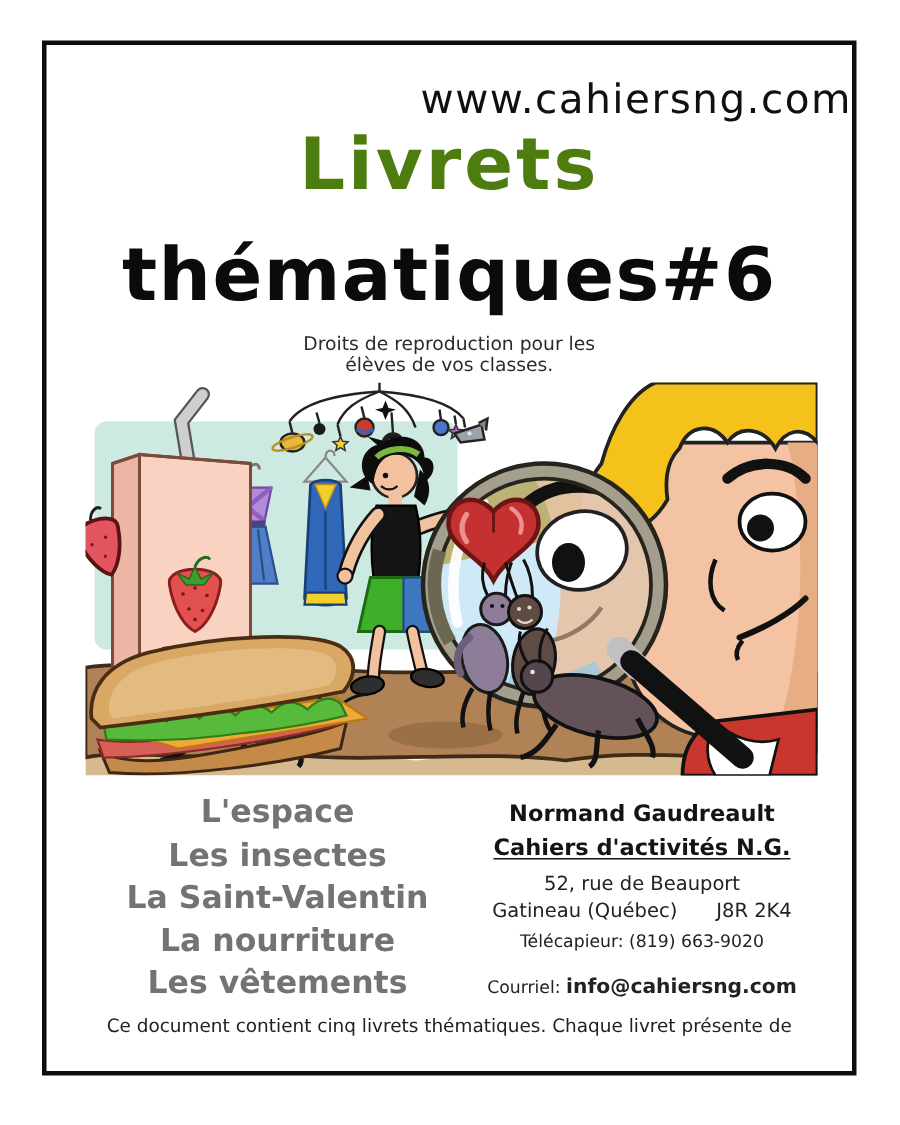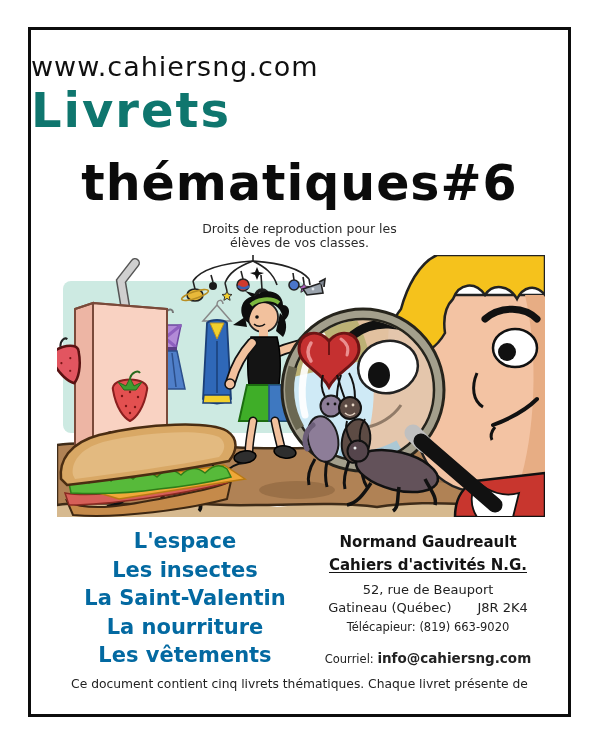--- a/index.html
+++ b/index.html
@@ -7,7 +7,7 @@
        font-family:"DejaVu Sans","Liberation Sans",sans-serif;color:#111;}
   .frame{position:absolute;left:28px;top:27px;width:543px;height:690px;
          border:3px solid #0d0d0d;box-sizing:border-box;background:#fff;}
-  .url{position:absolute;top:21px;left:0;width:100%;text-align:left;
+  .url{position:absolute;top:21px;left:0;width:100%;text-align:right;
        font-size:27px;letter-spacing:1px;color:#101010;}
   .title1{position:absolute;top:56px;left:0;width:100%;margin:0;
           font-size:48px;line-height:48px;font-weight:bold;letter-spacing:2px;color:#0f766e;}

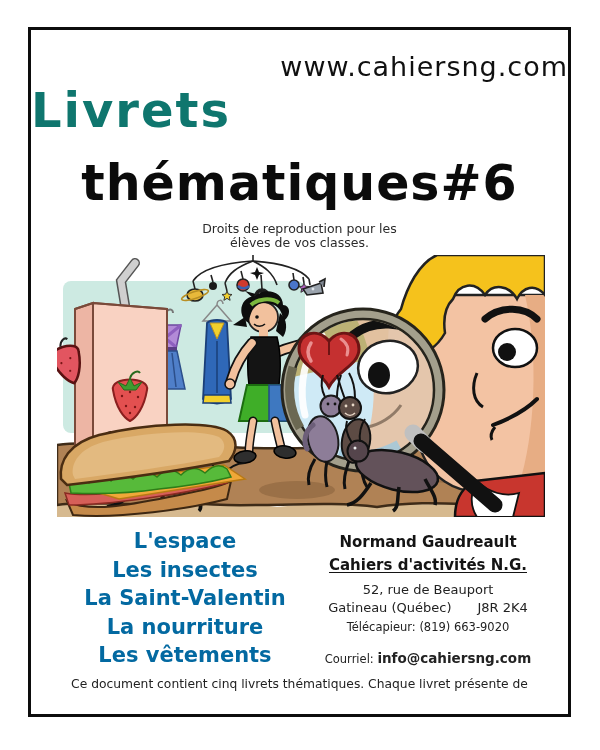--- a/index.html
+++ b/index.html
@@ -9,8 +9,8 @@
          border:3px solid #0d0d0d;box-sizing:border-box;background:#fff;}
   .url{position:absolute;top:21px;left:0;width:100%;text-align:right;
        font-size:27px;letter-spacing:1px;color:#101010;}
-  .title1{position:absolute;top:56px;left:0;width:100%;margin:0;
-          font-size:48px;line-height:48px;font-weight:bold;letter-spacing:2px;color:#0f766e;}
+  .title1{position:absolute;top:56px;left:0;width:100%;margin:0;text-align:center;
+          font-size:48px;line-height:48px;font-weight:bold;letter-spacing:2px;color:#4d7c0f;}
   .title2{position:absolute;top:128px;left:0;width:100%;margin:0;text-align:center;
           font-size:49px;line-height:52px;font-weight:bold;letter-spacing:1px;color:#0b0b0b;}
   .subtitle{position:absolute;top:192px;left:0;width:100%;text-align:center;

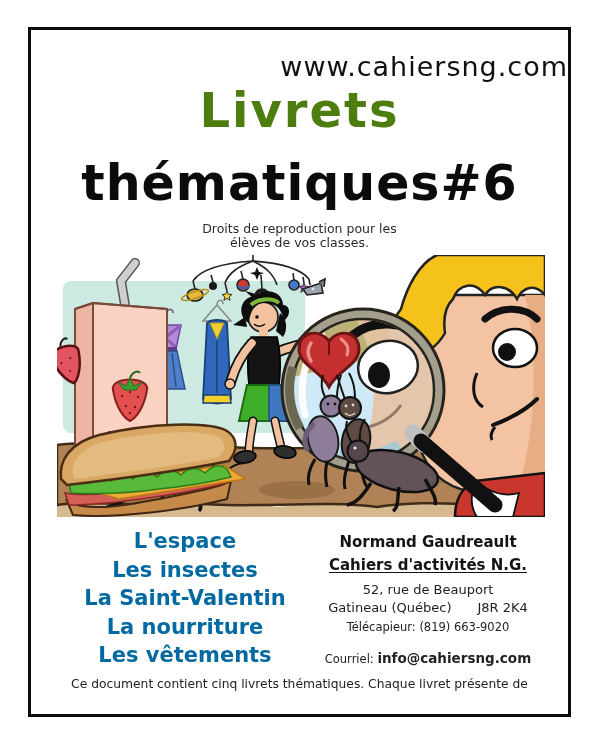--- a/index.html
+++ b/index.html
@@ -17,7 +17,7 @@
             font-size:12.5px;line-height:14px;color:#2b2b2b;}
   .illustration{position:absolute;left:26px;top:225px;width:488px;height:262px;}
   .topics{position:absolute;left:14px;top:497px;width:280px;text-align:center;
-          font-size:21px;line-height:28.5px;font-weight:bold;color:#0369a1;}
+          font-size:21px;line-height:28.5px;font-weight:bold;color:#737373;}
   .contact{position:absolute;left:277px;top:499px;width:240px;text-align:center;color:#141414;}
   .contact .name{font-size:15px;font-weight:bold;line-height:19px;margin-top:4px;}
   .contact .org{font-size:15px;font-weight:bold;line-height:19px;margin-top:4px;

